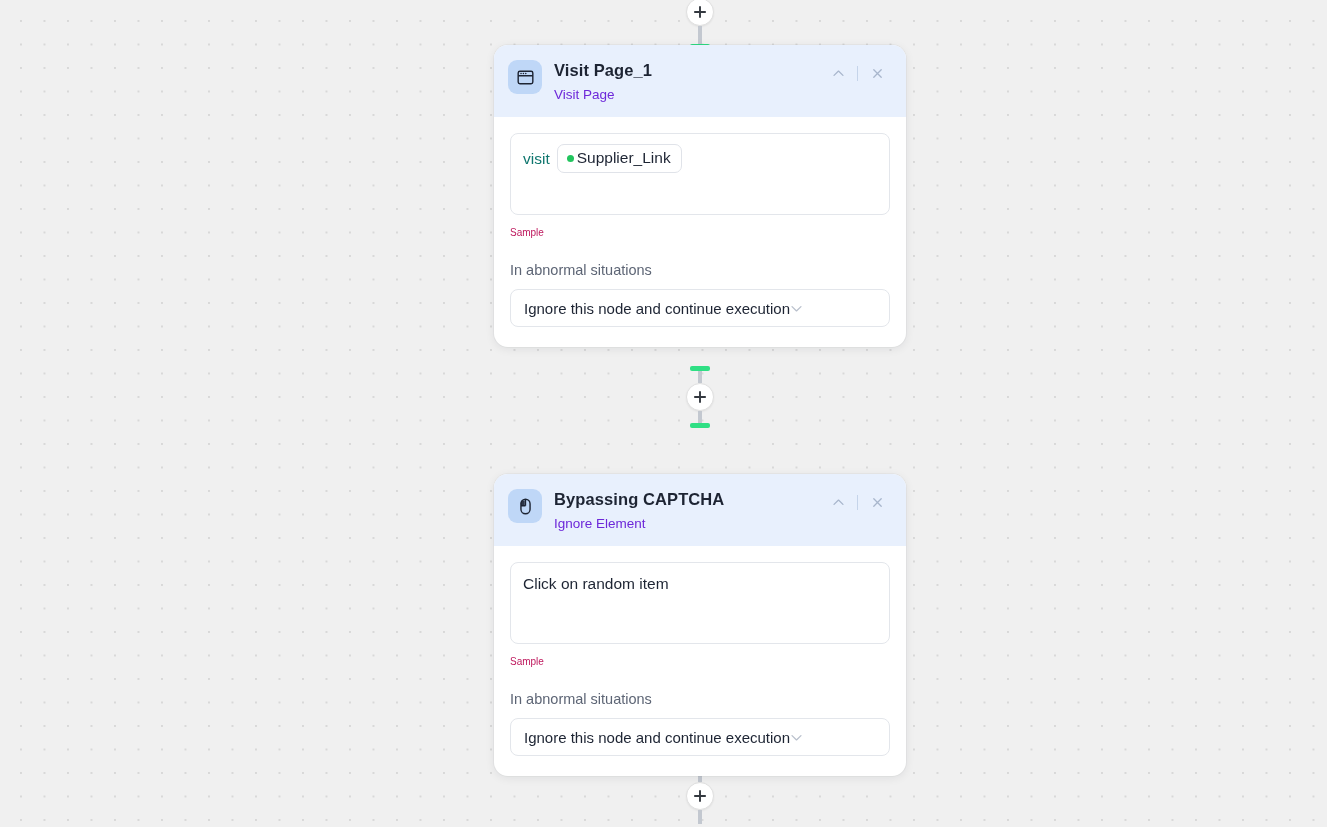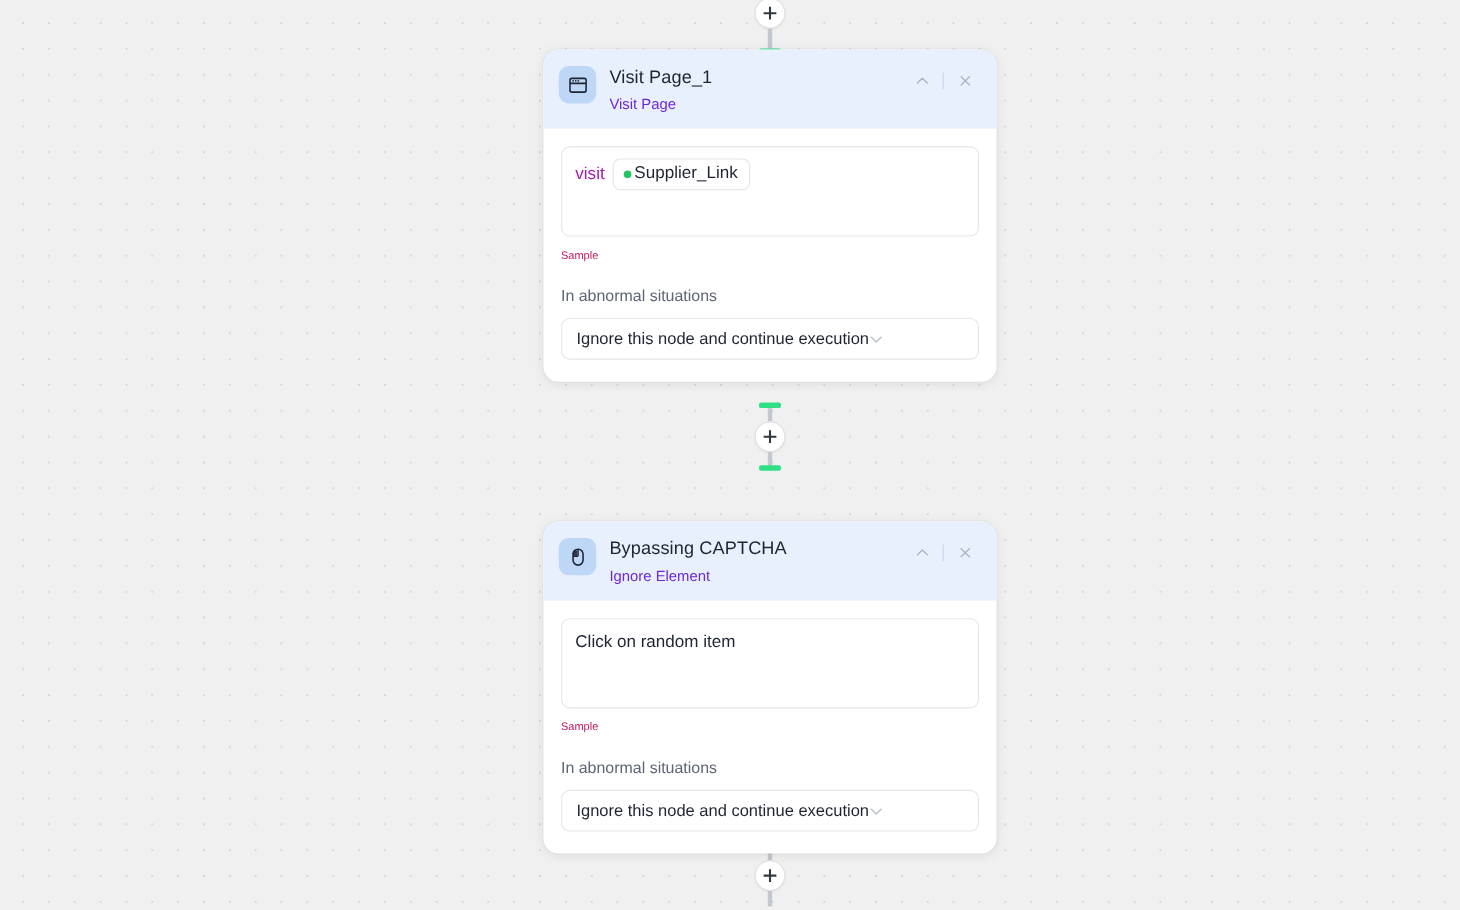--- a/index.html
+++ b/index.html
@@ -100,7 +100,7 @@
   }
   .node-title {
     font-size: 16.5px;
-    font-weight: normal;
+    font-weight: bold;
     color: #1d2433;
     line-height: 1.25;
     letter-spacing: 0.1px;

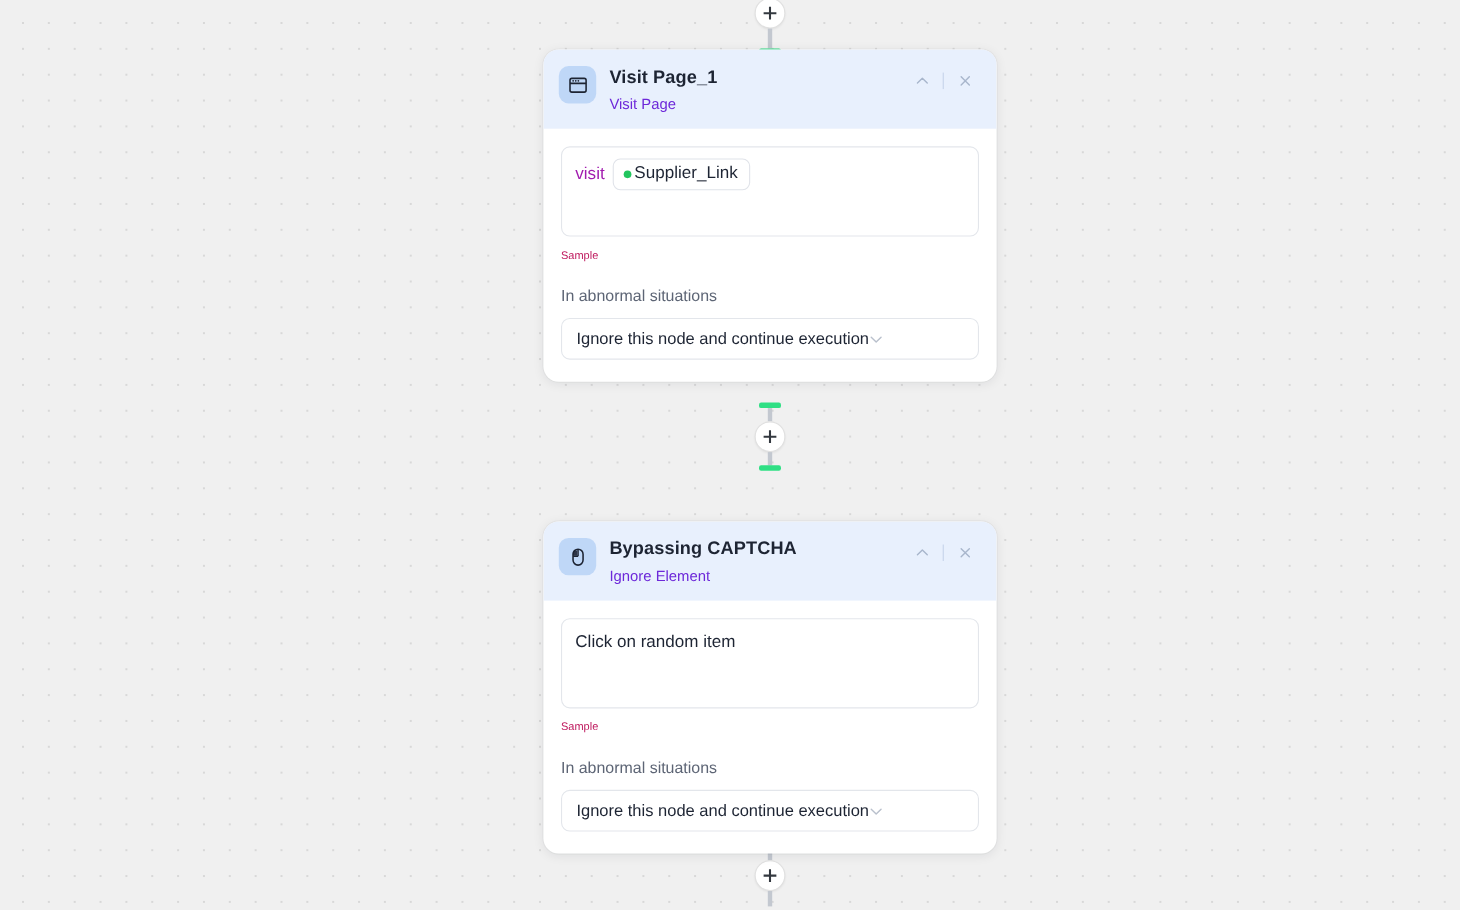--- a/index.html
+++ b/index.html
@@ -156,7 +156,7 @@
   }
   .value-prefix {
     font-size: 15.5px;
-    color: #a21caf;
+    color: #0f766e;
     line-height: 1.4;
   }
   .var-chip {

